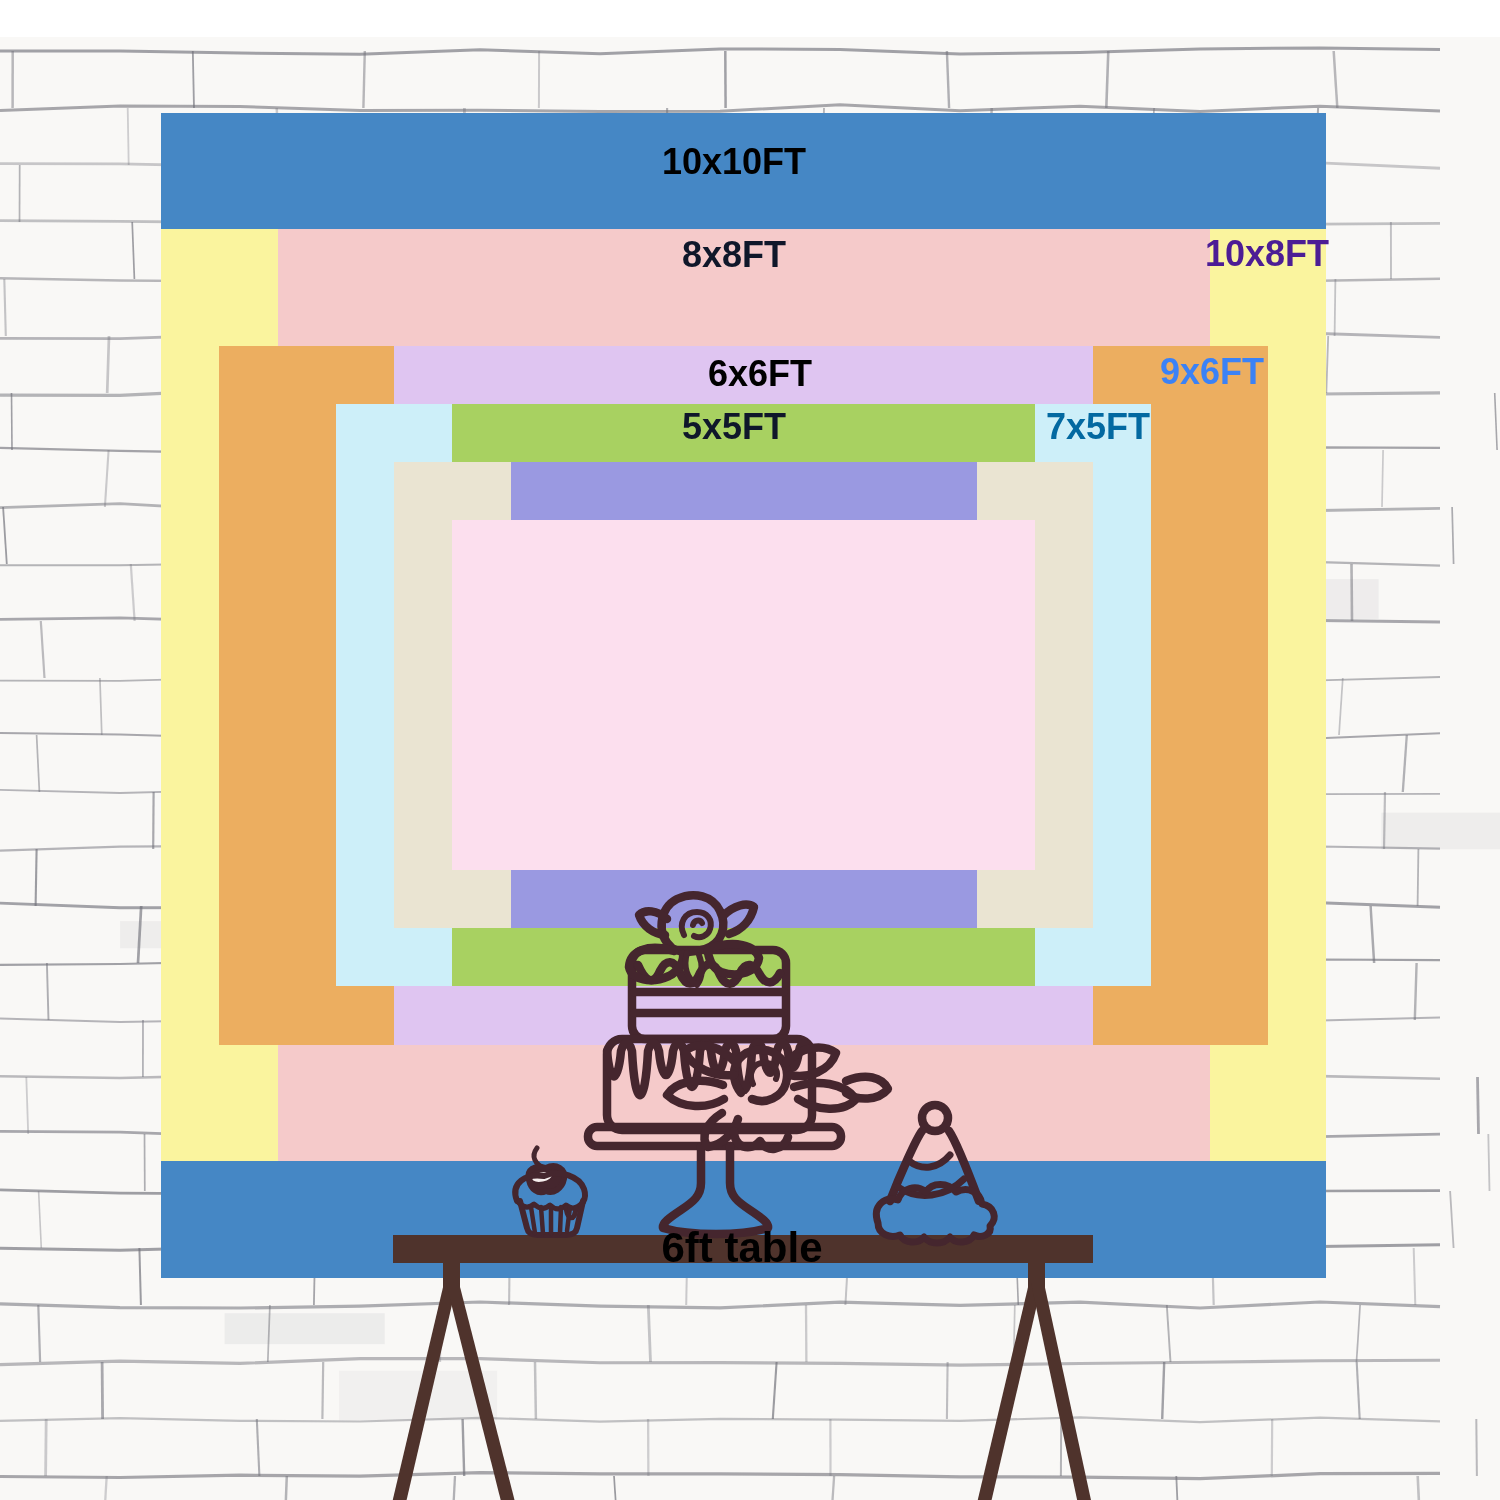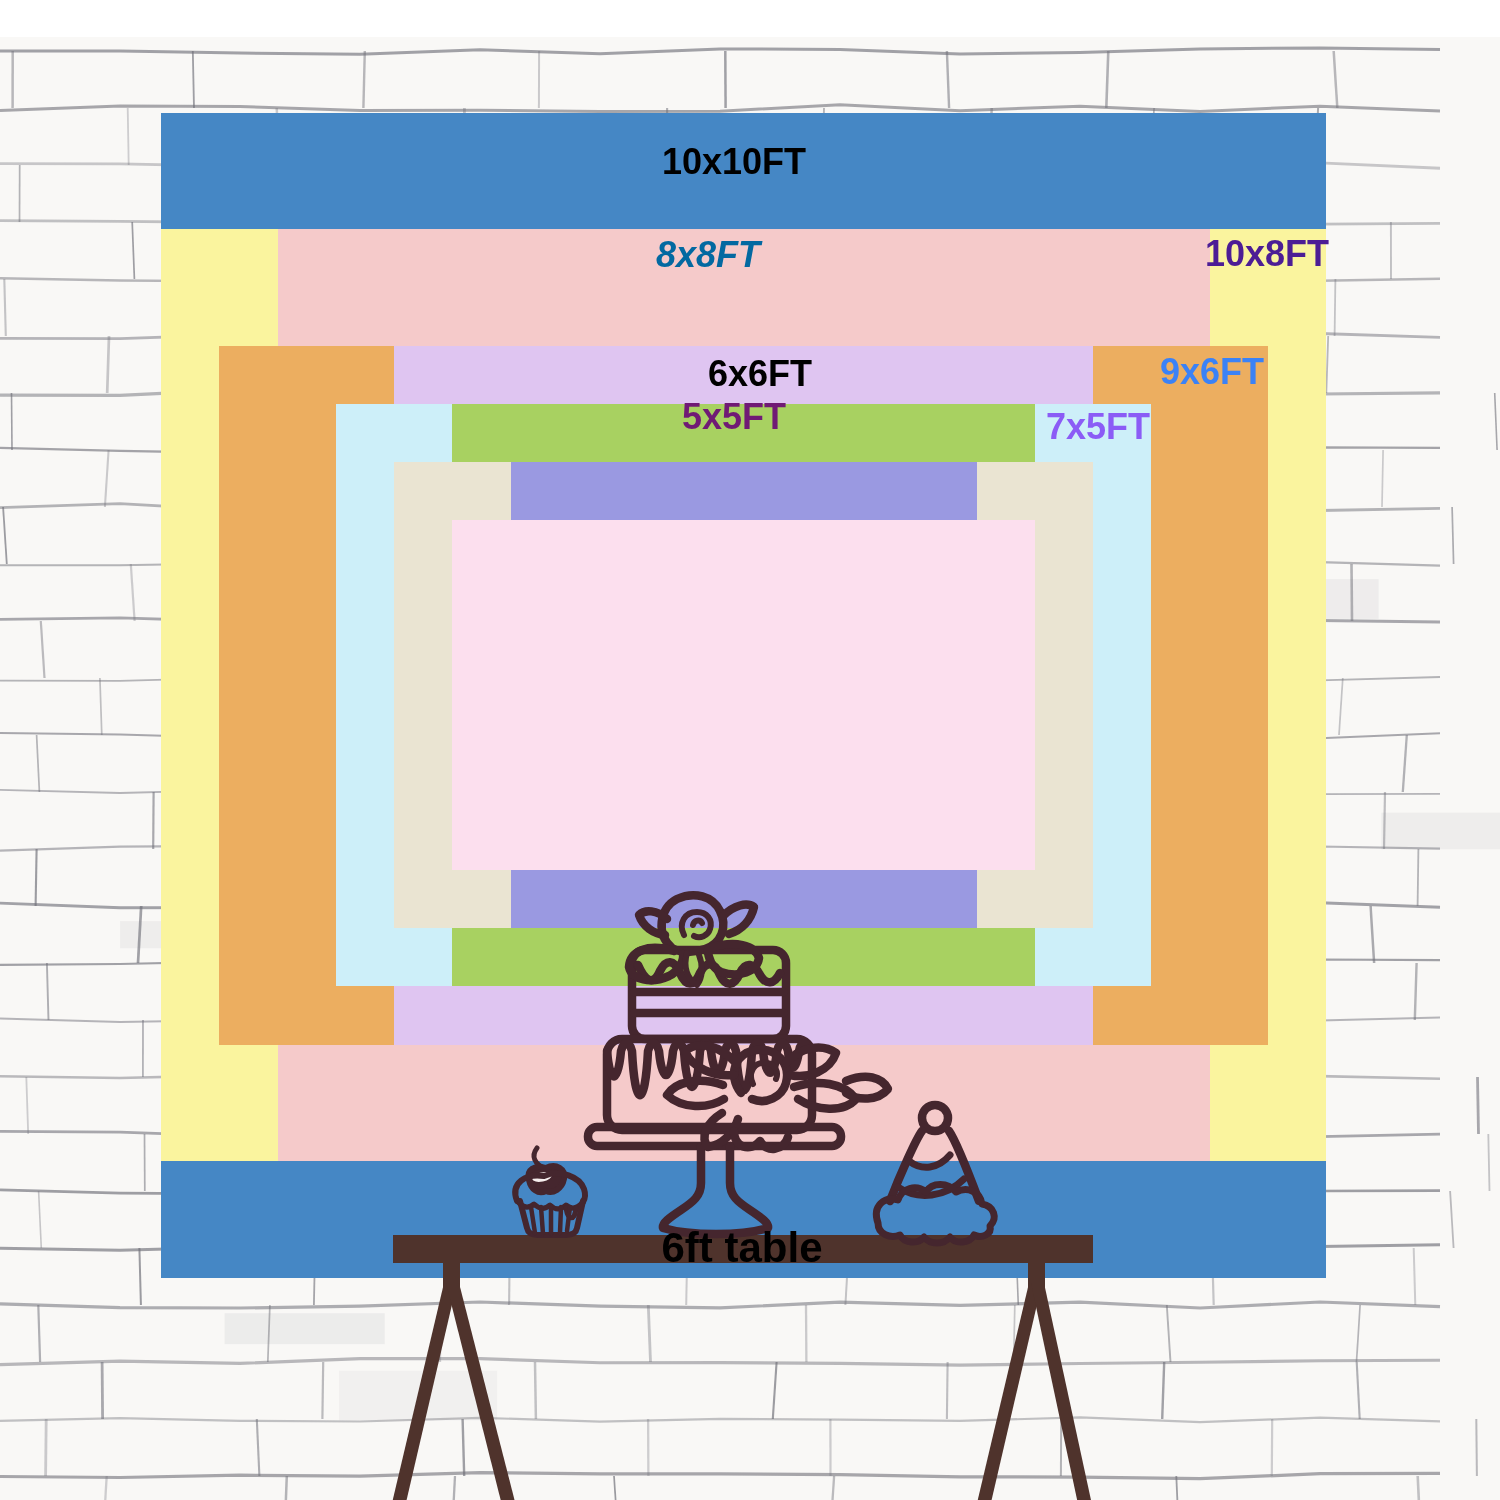--- a/index.html
+++ b/index.html
@@ -279,7 +279,7 @@
       <div class="bd-rect" style="left: 161px; top: 192px; width: 1165px; height: 932px; background: rgb(250, 244, 158); z-index: 2;"></div>
       <div class="lbl" style="left: 1267px; top: 217px; color: #4c1d95;">10x8FT</div>
       <div class="bd-rect" style="left: 277.5px; top: 192px; width: 932px; height: 932px; background: rgb(245, 202, 202); z-index: 3;"></div>
-      <div class="lbl" style="left: 708px; top: 218px; color: #0369a1; font-style: italic;">8x8FT</div>
+      <div class="lbl" style="left: 734px; top: 218px; color: #0f172a;">8x8FT</div>
       <div class="bd-rect" style="left: 219.25px; top: 308.5px; width: 1048.5px; height: 699px; background: rgb(236, 174, 96); z-index: 4;"></div>
       <div class="lbl" style="left: 1212px; top: 335px; color: #3b82f6;">9x6FT</div>
       <div class="bd-rect" style="left: 394px; top: 308.5px; width: 699px; height: 699px; background: rgb(223, 197, 241); z-index: 5;"></div>

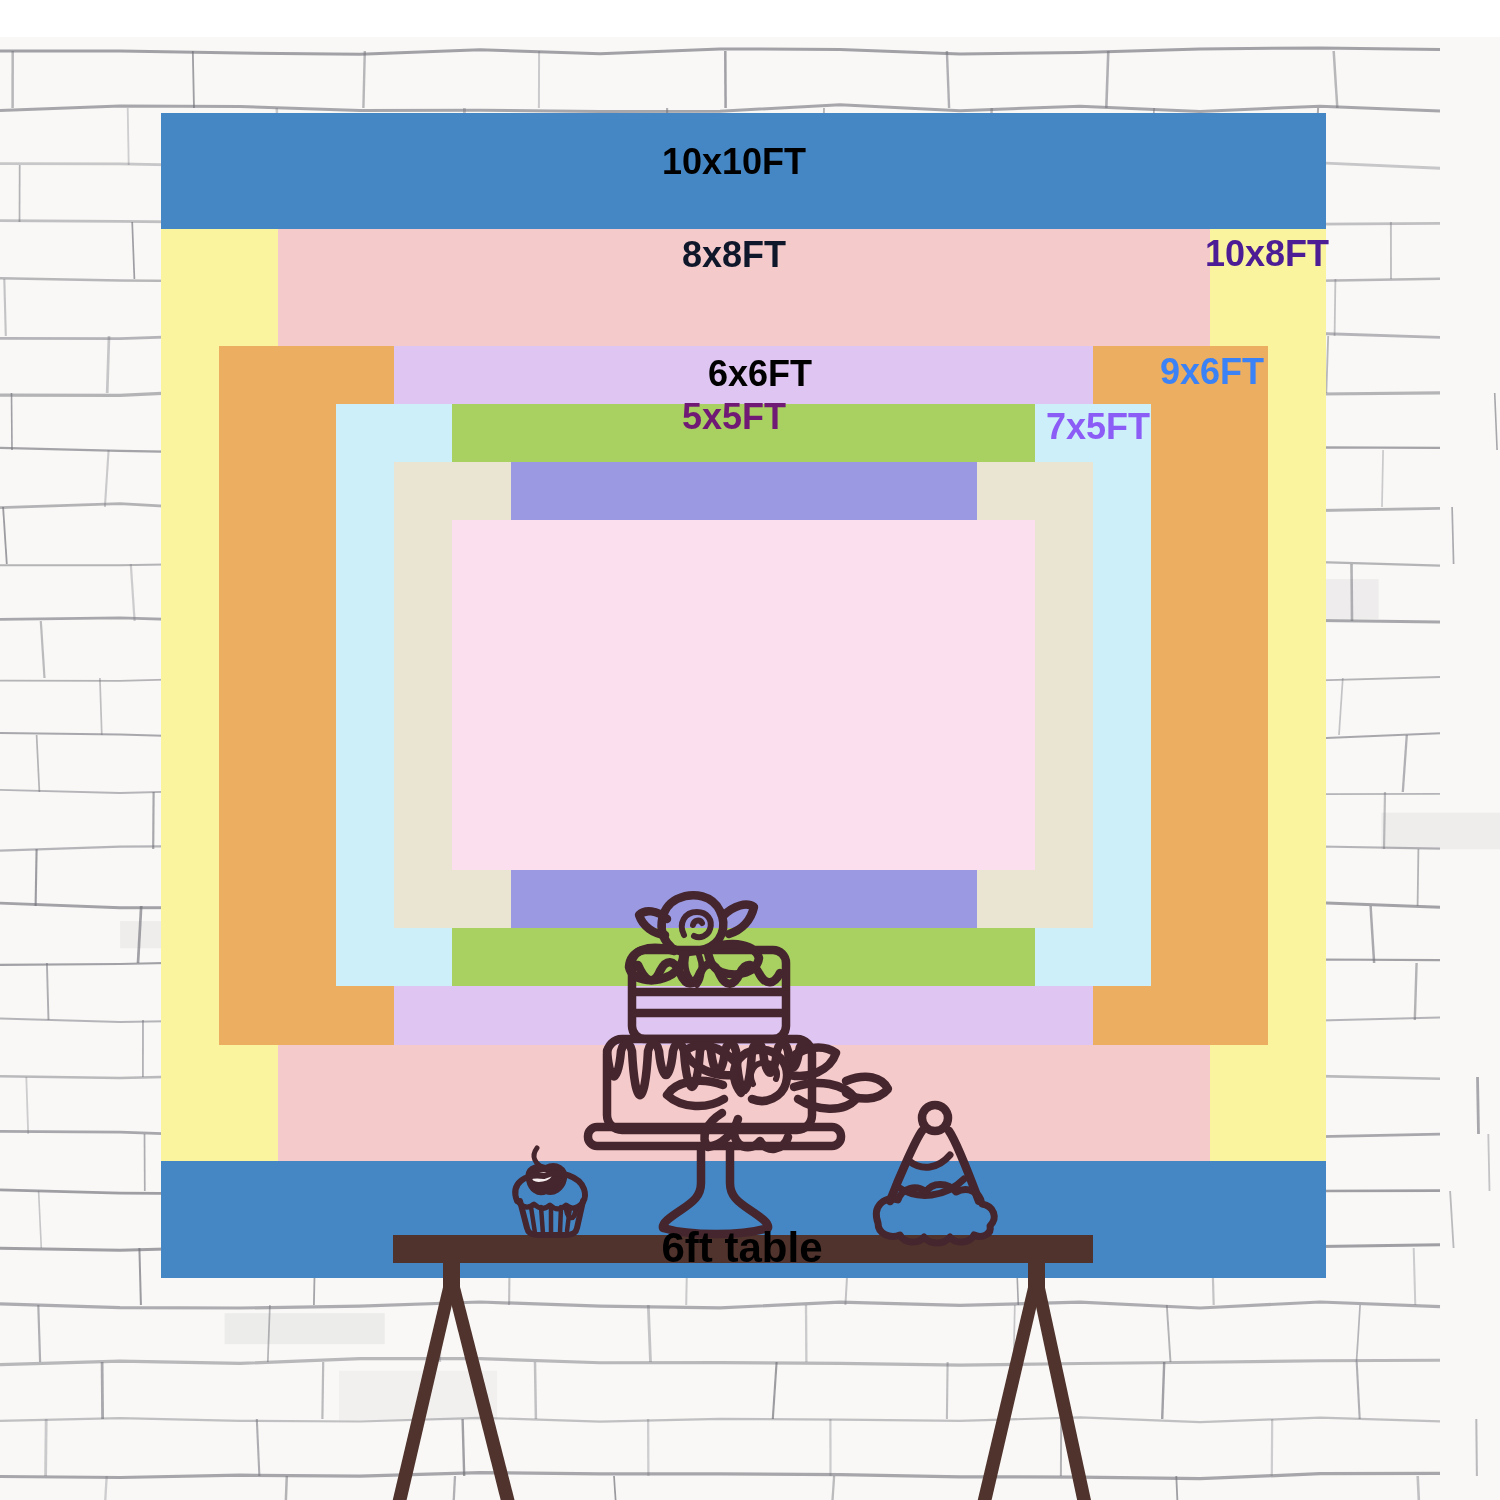--- a/index.html
+++ b/index.html
@@ -287,7 +287,7 @@
       <div class="bd-rect" style="left: 335.75px; top: 366.75px; width: 815.5px; height: 582.5px; background: rgb(205, 239, 249); z-index: 6;"></div>
       <div class="lbl" style="left: 1098px; top: 390px; color: #8b5cf6;">7x5FT</div>
       <div class="bd-rect" style="left: 452.25px; top: 366.75px; width: 582.5px; height: 582.5px; background: rgb(168, 209, 97); z-index: 7;"></div>
-      <div class="lbl" style="left: 734px; top: 380px; color: #701a75;">5x5FT</div>
+      <div class="lbl" style="left: 734px; top: 390px; color: #0f172a;">5x5FT</div>
       <div class="bd-rect" style="left: 394px; top: 425px; width: 699px; height: 466px; background: rgb(234, 228, 210); z-index: 8;"></div>
       <div class="lbl" style="left: 1040px; top: 443px; color: rgb(0, 0, 0);">6x4FT</div>
       <div class="bd-rect" style="left: 510.5px; top: 425px; width: 466px; height: 466px; background: rgb(154, 153, 225); z-index: 9;"></div>

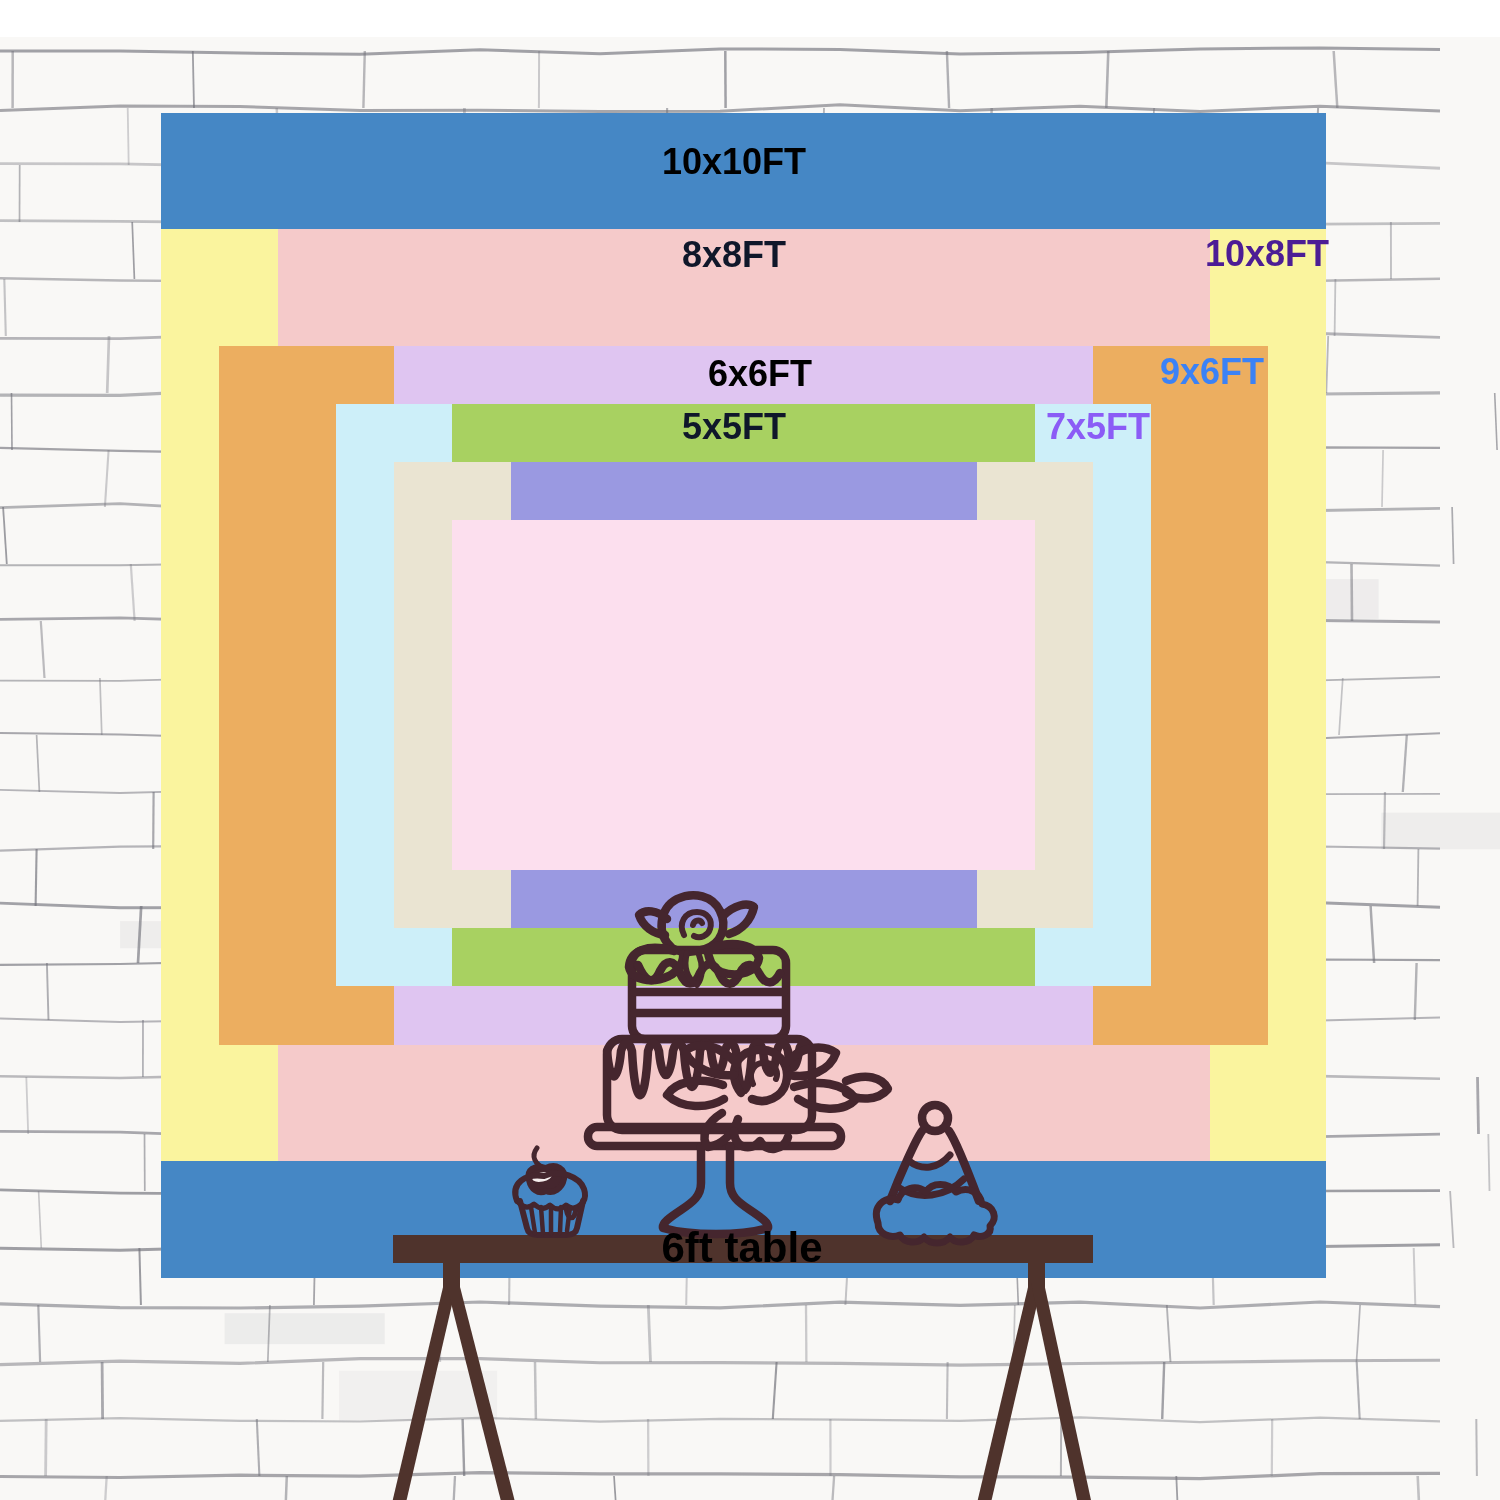--- a/index.html
+++ b/index.html
@@ -285,7 +285,7 @@
       <div class="bd-rect" style="left: 394px; top: 308.5px; width: 699px; height: 699px; background: rgb(223, 197, 241); z-index: 5;"></div>
       <div class="lbl" style="left: 760px; top: 337px; color: rgb(0, 0, 0);">6x6FT</div>
       <div class="bd-rect" style="left: 335.75px; top: 366.75px; width: 815.5px; height: 582.5px; background: rgb(205, 239, 249); z-index: 6;"></div>
-      <div class="lbl" style="left: 1098px; top: 390px; color: #8b5cf6;">7x5FT</div>
+      <div class="lbl" style="left: 1098px; top: 390px; color: #0369a1;">7x5FT</div>
       <div class="bd-rect" style="left: 452.25px; top: 366.75px; width: 582.5px; height: 582.5px; background: rgb(168, 209, 97); z-index: 7;"></div>
       <div class="lbl" style="left: 734px; top: 390px; color: #0f172a;">5x5FT</div>
       <div class="bd-rect" style="left: 394px; top: 425px; width: 699px; height: 466px; background: rgb(234, 228, 210); z-index: 8;"></div>

